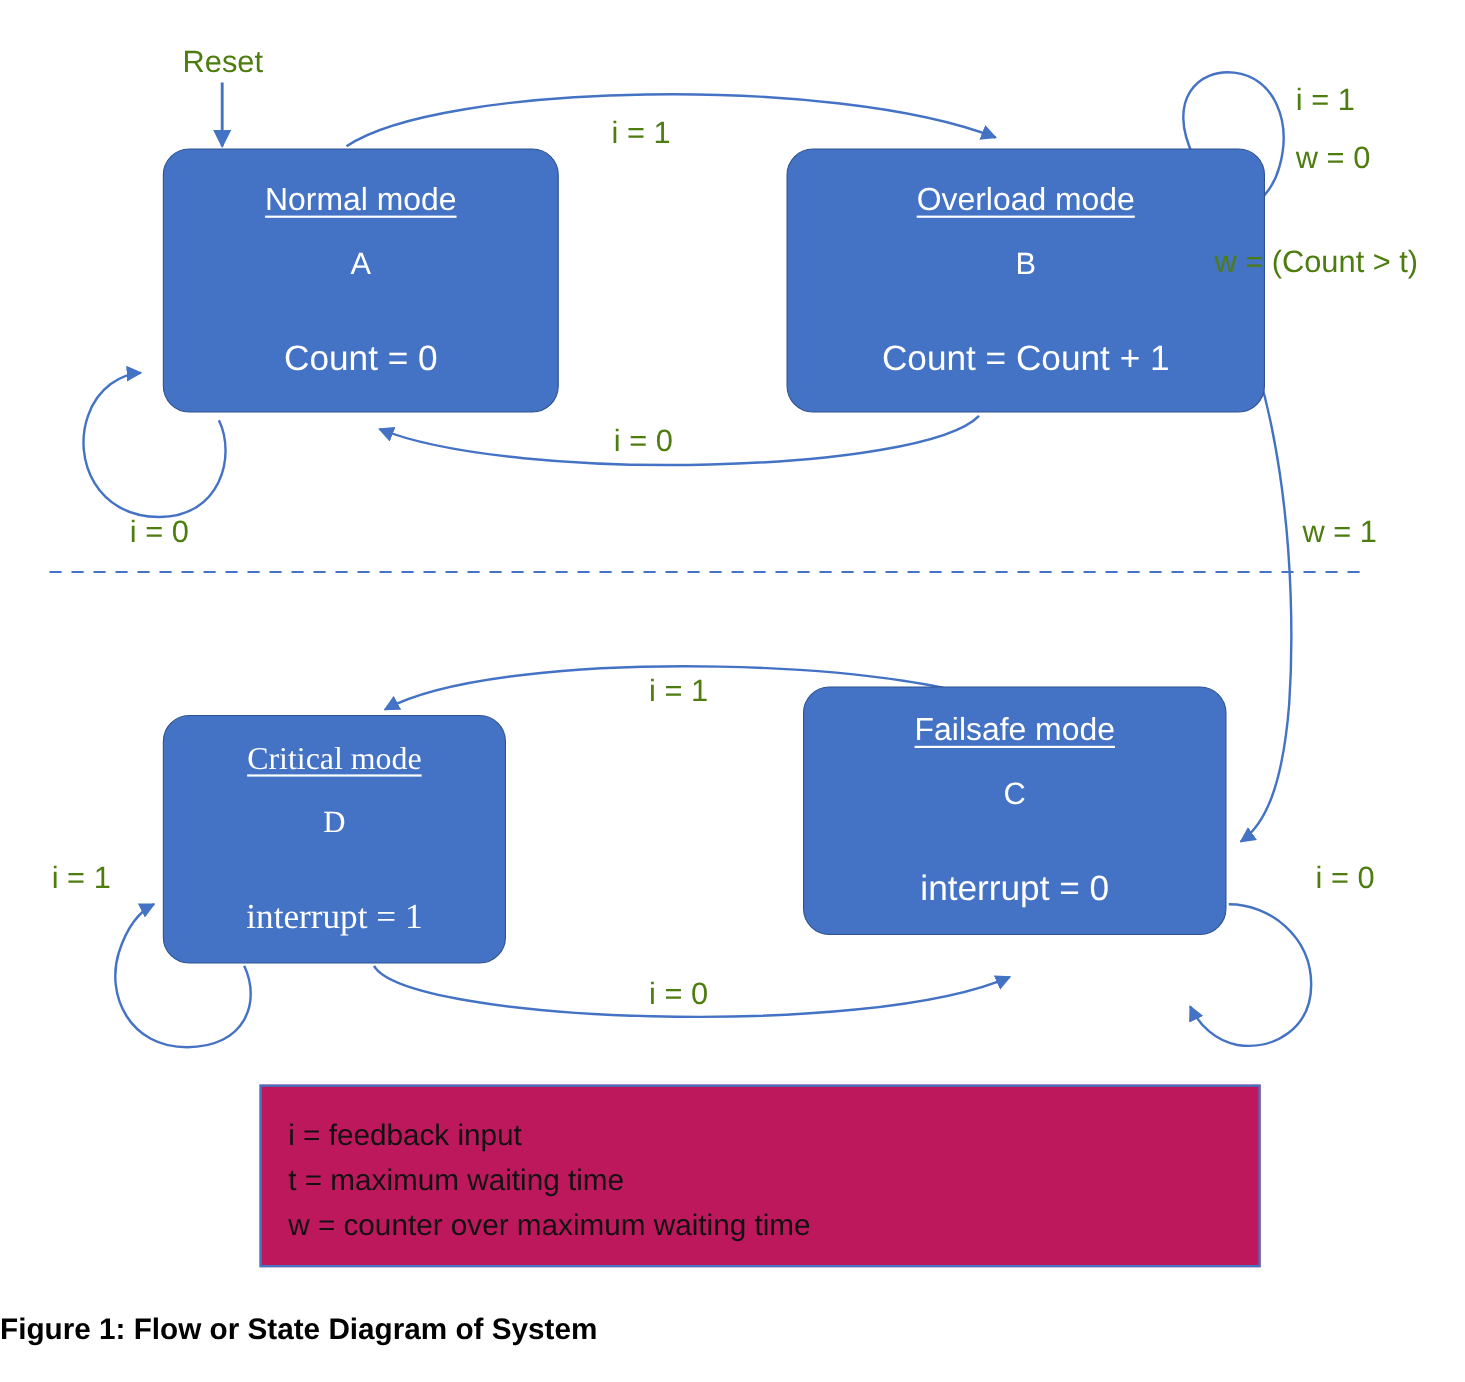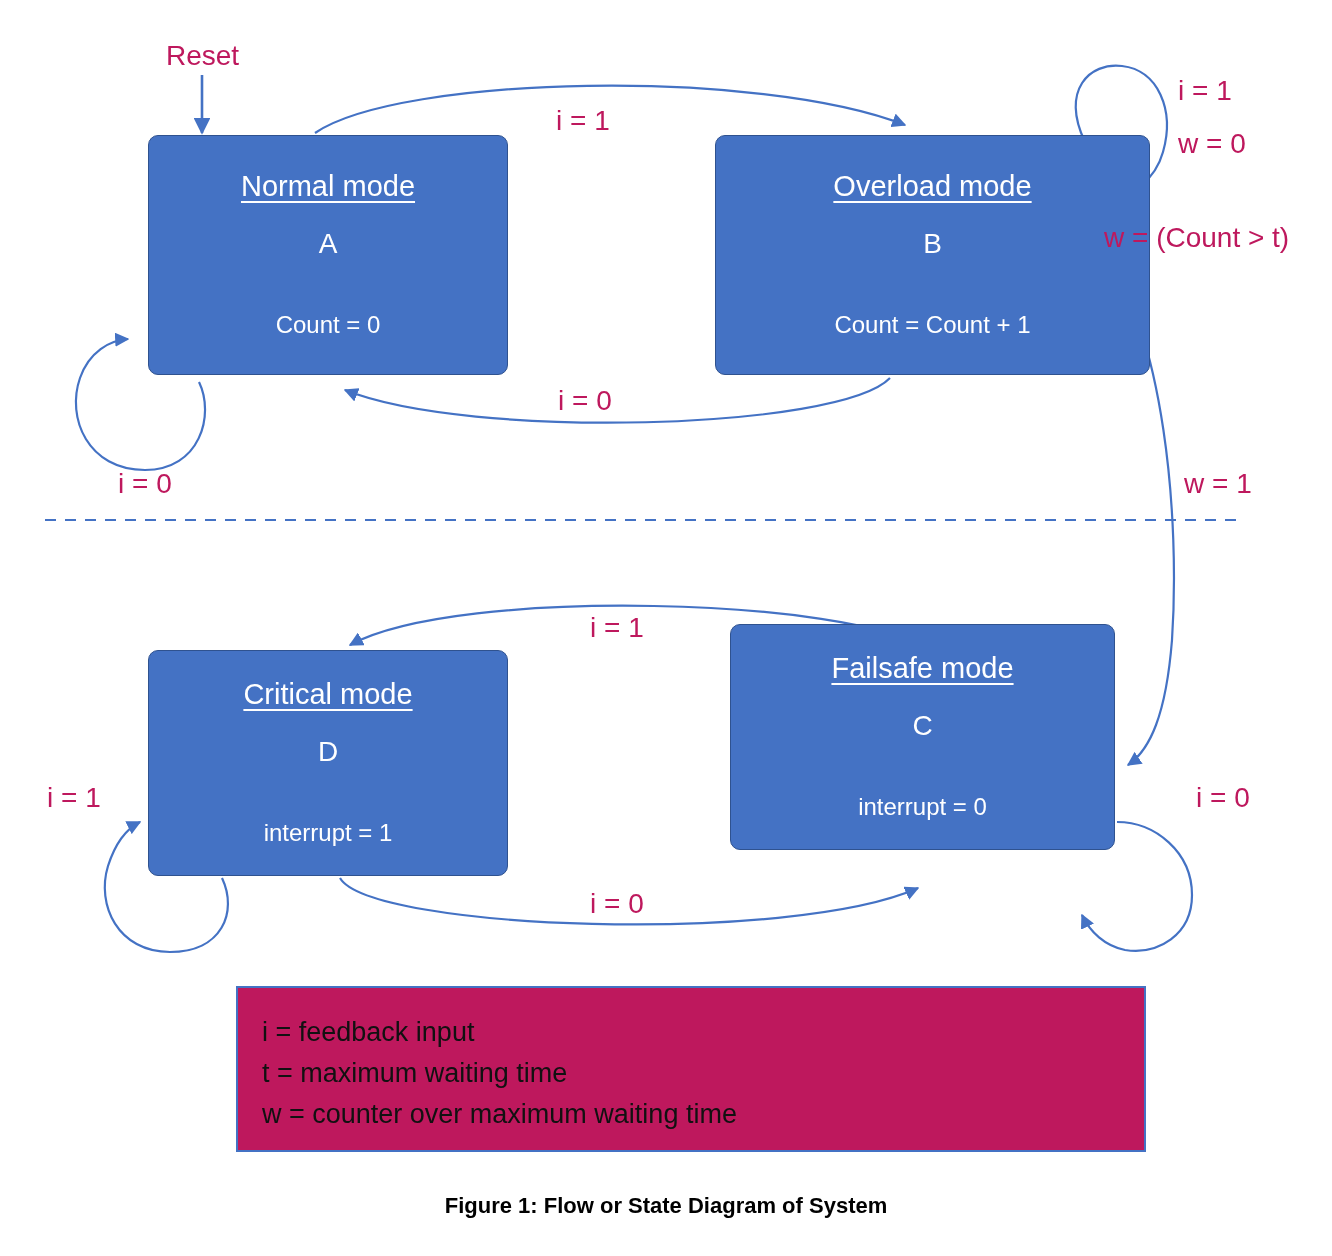--- a/index.html
+++ b/index.html
@@ -60,7 +60,7 @@
   .edge-label {
     position: absolute;
     font-size: 28px;
-    color: #be185d;
+    color: #4d7c0f;
     white-space: nowrap;
     z-index: 4;
   }

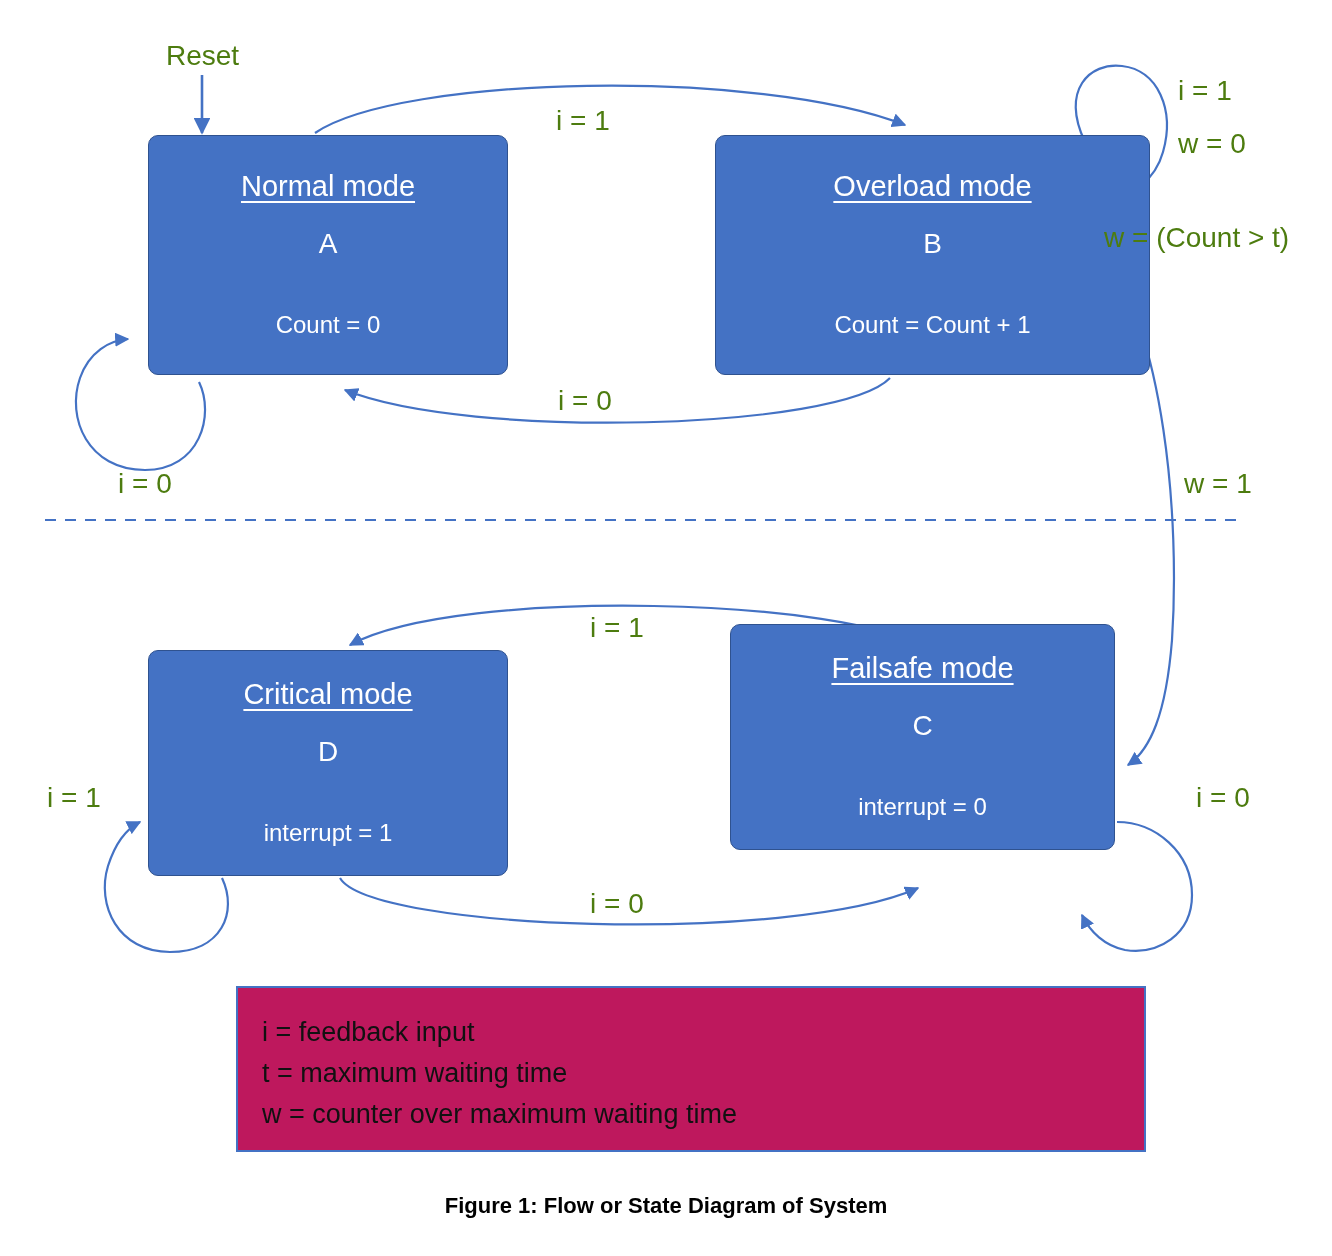--- a/index.html
+++ b/index.html
@@ -30,7 +30,7 @@
     box-sizing: border-box;
     background: #4472C4;
     border: 1.5px solid #2F528F;
-    border-radius: 10px;
+    border-radius: 24px;
     color: #ffffff;
     display: flex;
     flex-direction: column;

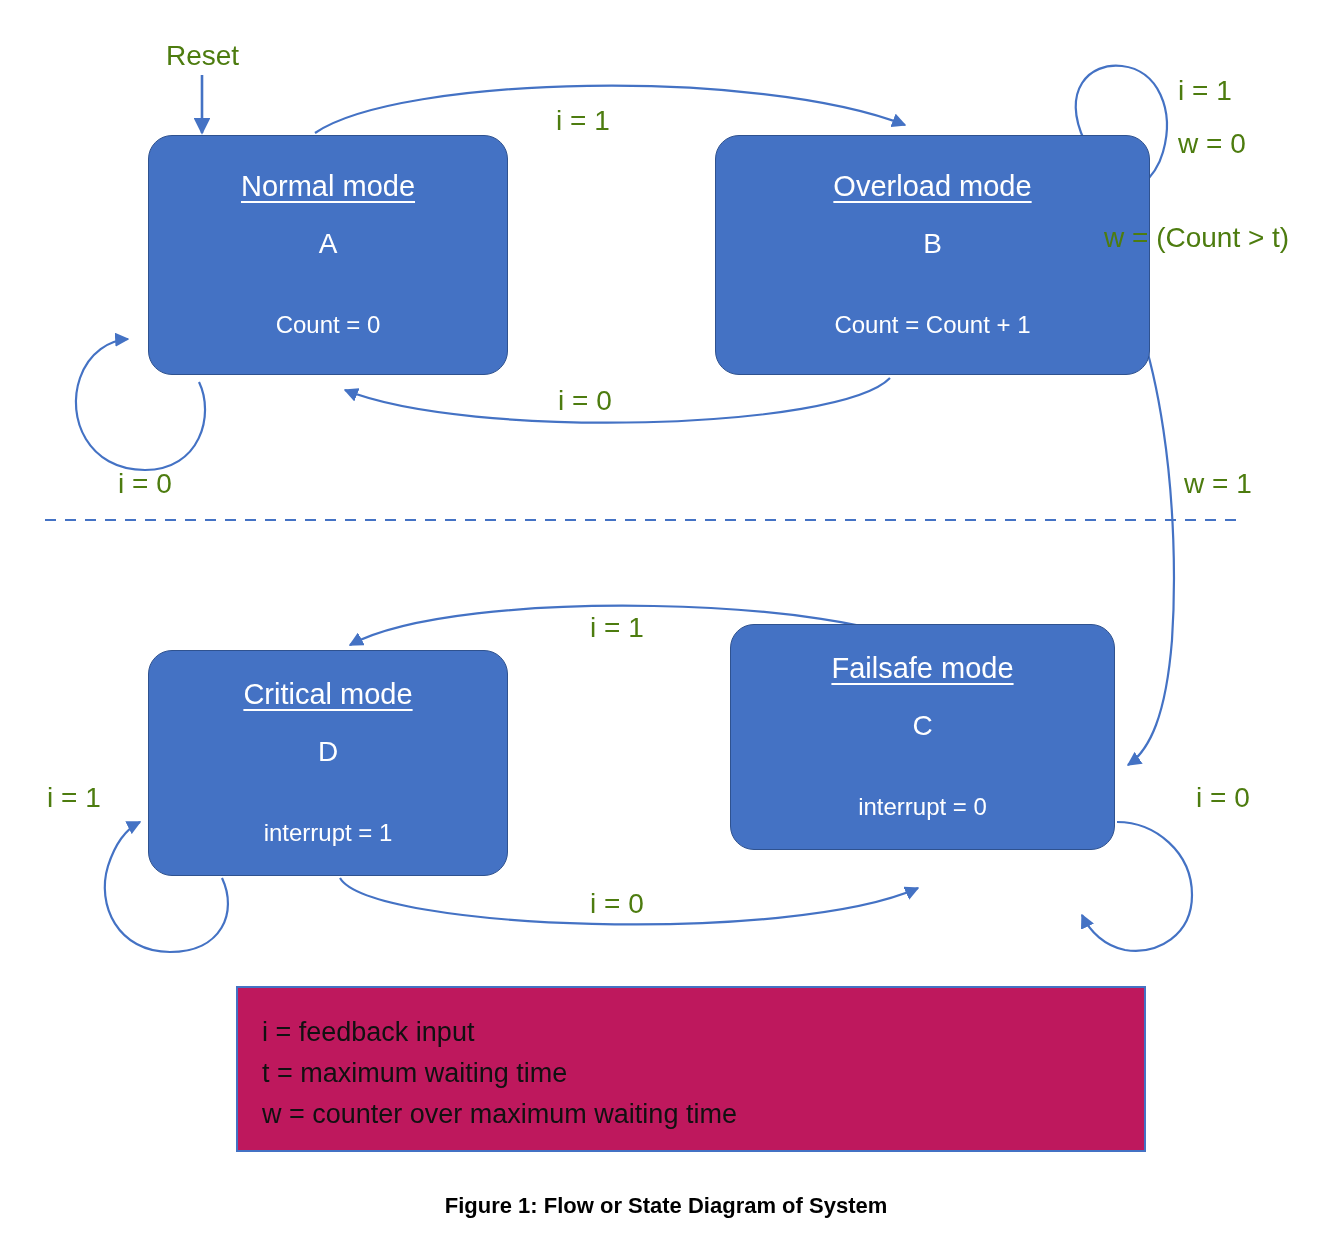--- a/index.html
+++ b/index.html
@@ -52,7 +52,7 @@
     margin-bottom: 30px;
   }
   .state-action {
-    font-size: 24px;
+    font-size: 32px;
     line-height: 1.1;
     white-space: nowrap;
     margin-top: 22px;

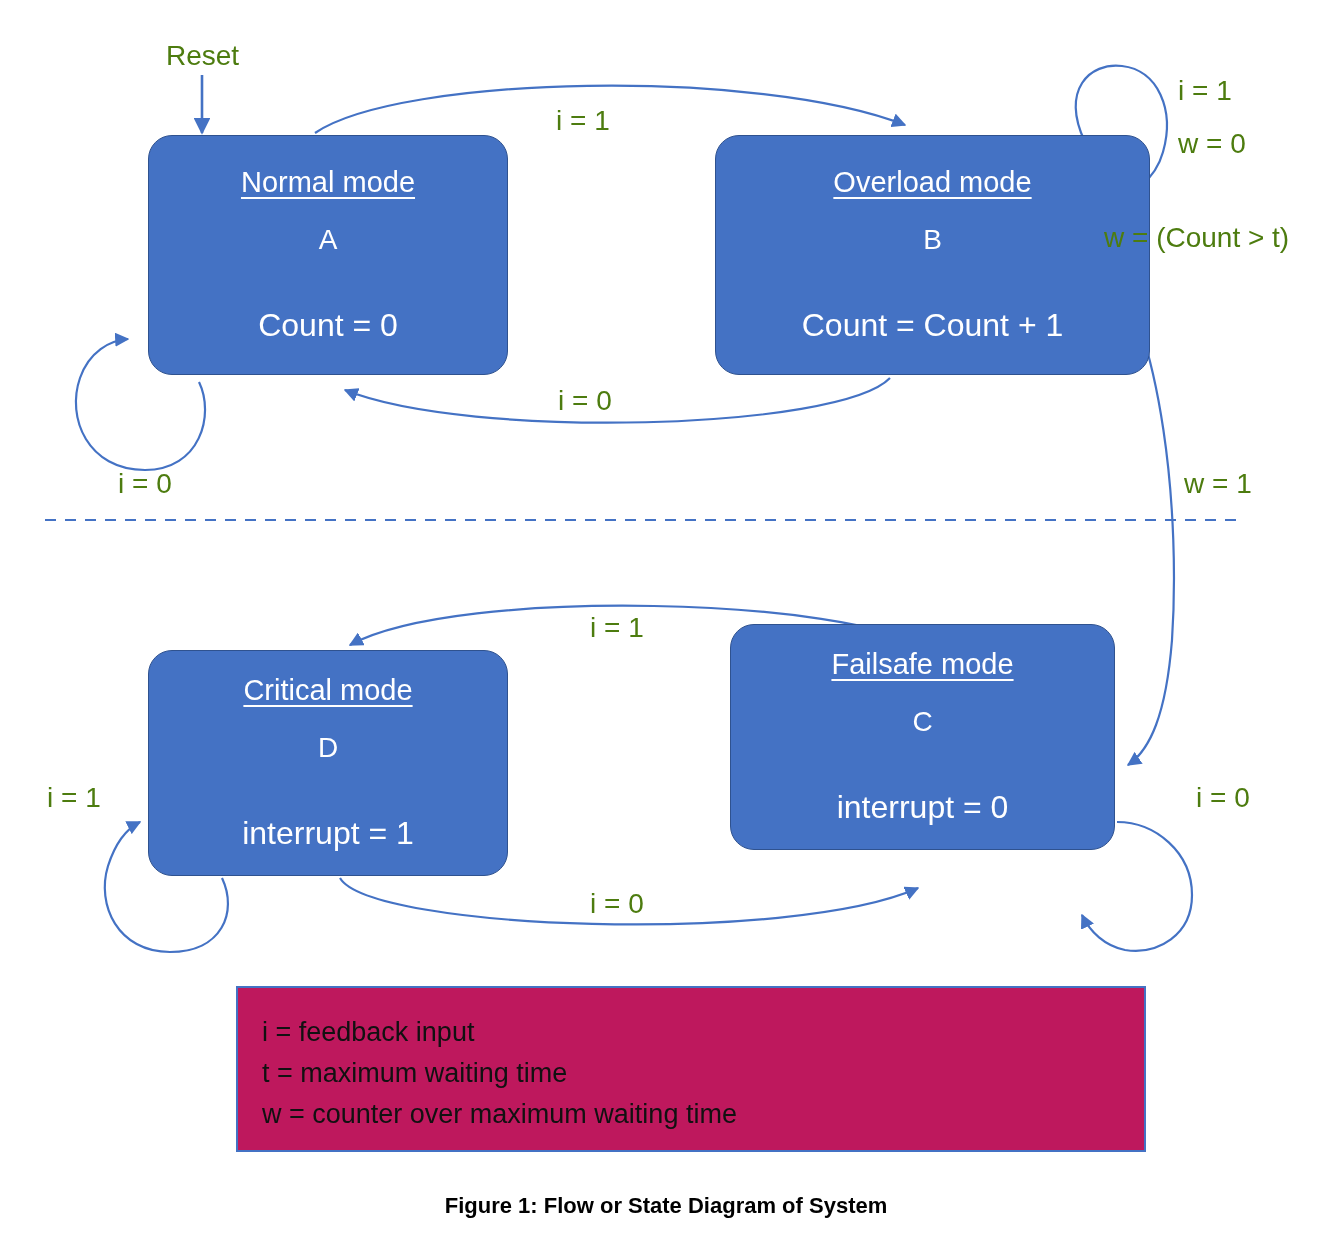--- a/index.html
+++ b/index.html
@@ -140,7 +140,7 @@
     <div class="state-action">Count = Count + 1</div>
   </div>
 
-  <div class="state-box" style="left:148px; top:650px; width:360px; height:226px;">
+  <div class="state-box" style="left:148px; top:650px; width:312px; height:226px;font-family:Liberation Serif, serif;">
     <div class="state-title">Critical mode</div>
     <div class="state-letter">D</div>
     <div class="state-action">interrupt = 1</div>

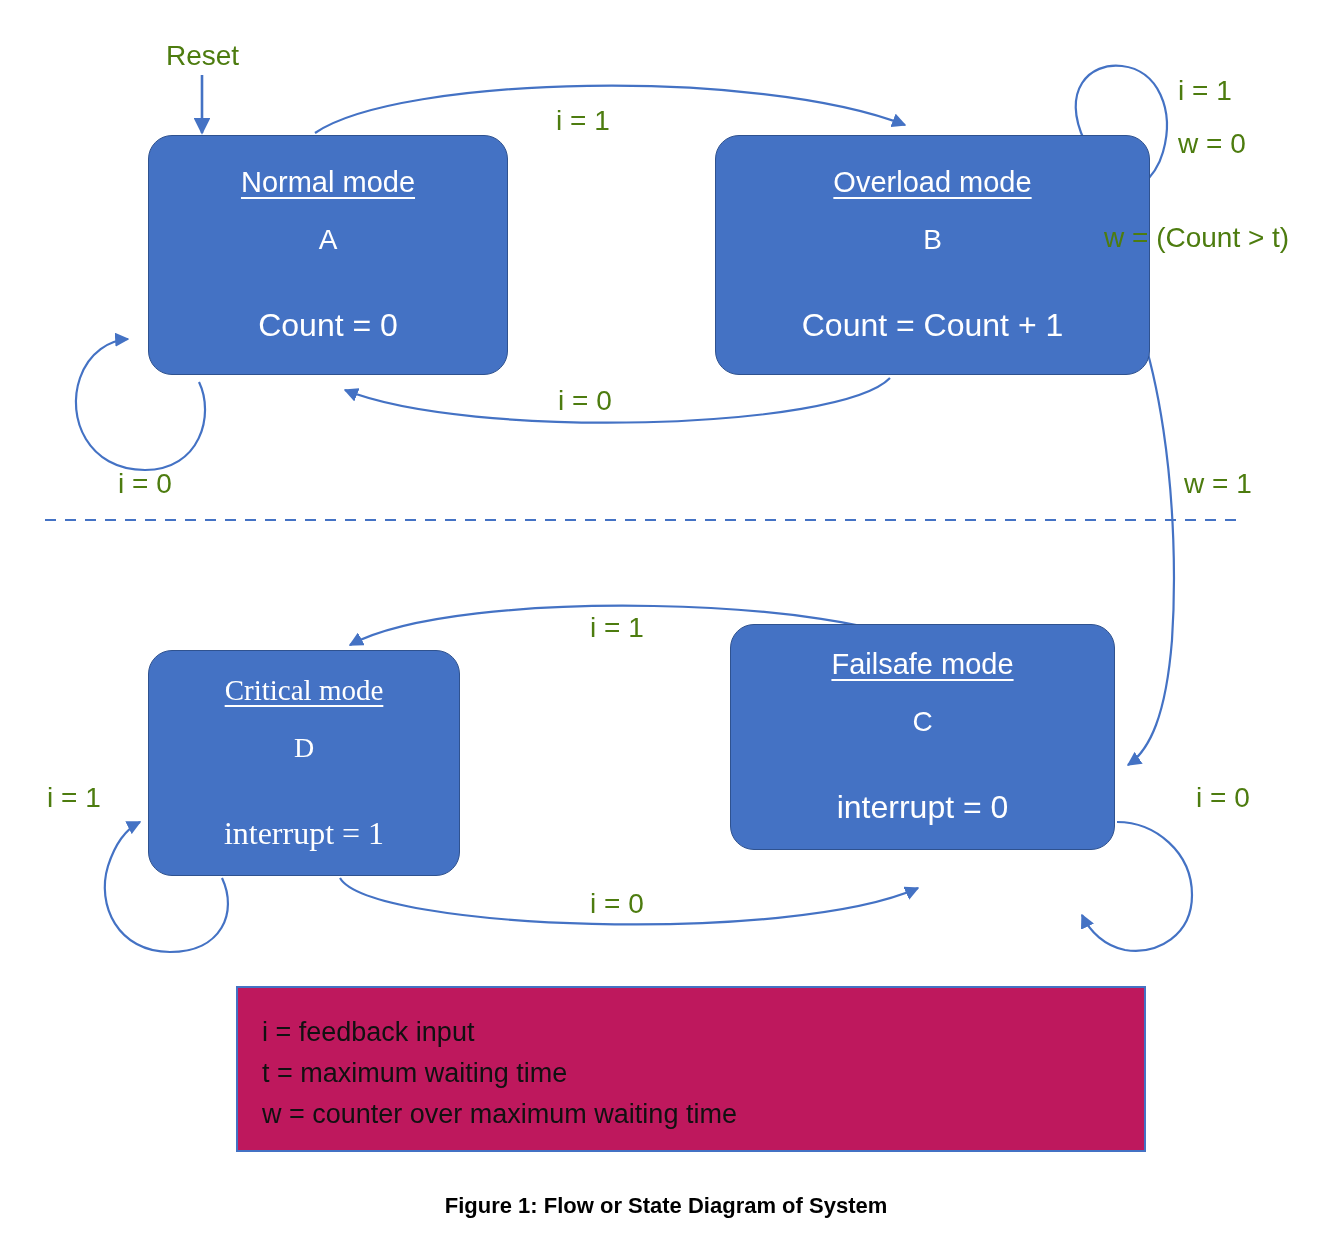--- a/index.html
+++ b/index.html
@@ -87,8 +87,8 @@
     left: 0;
     top: 1193px;
     width: 1332px;
-    text-align: center;
-    font-size: 22px;
+    text-align: left;
+    font-size: 27px;
     font-weight: bold;
     color: #000000;
   }

